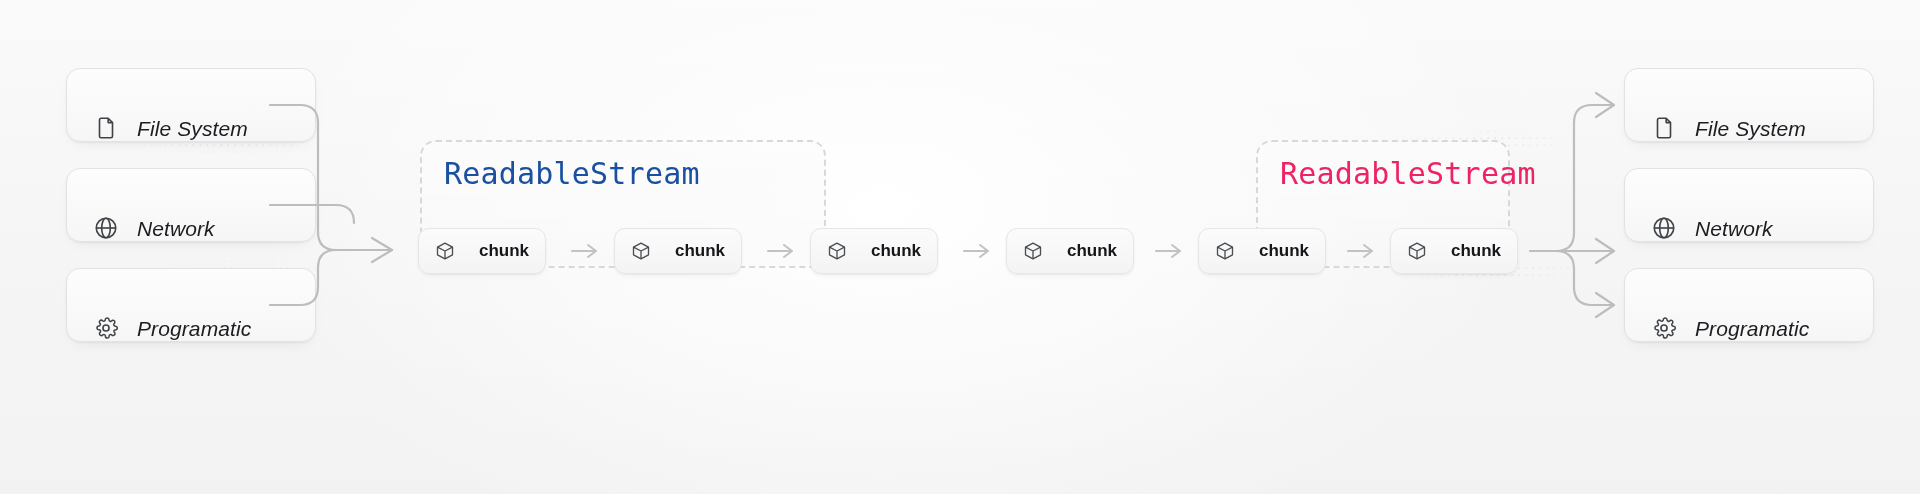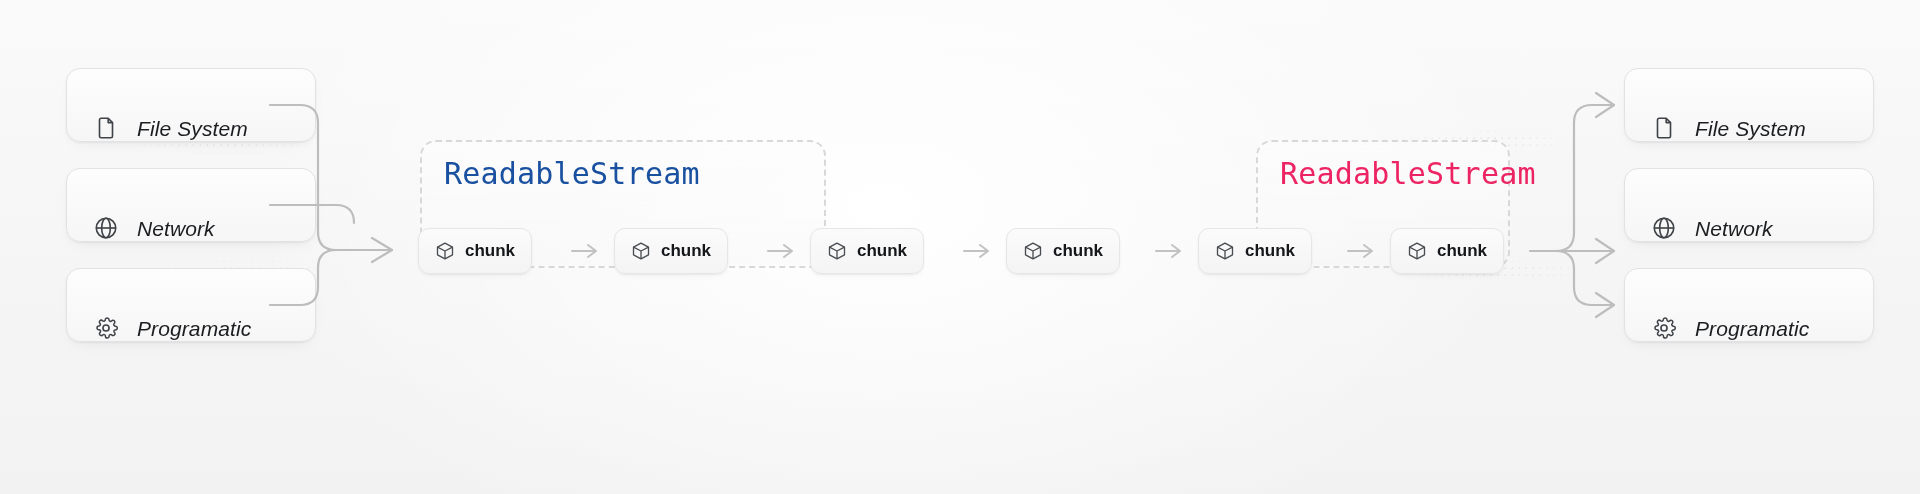--- a/index.html
+++ b/index.html
@@ -57,7 +57,7 @@
   .chunk{
     position:absolute;
     top:228px;height:46px;
-    display:flex;align-items:center;gap:10px;
+    display:flex;align-items:center;gap:24px;
     padding:0 16px;
     background:linear-gradient(180deg,#fbfbfb 0%,#f4f4f4 100%);
     border:1px solid #e6e6e6;

